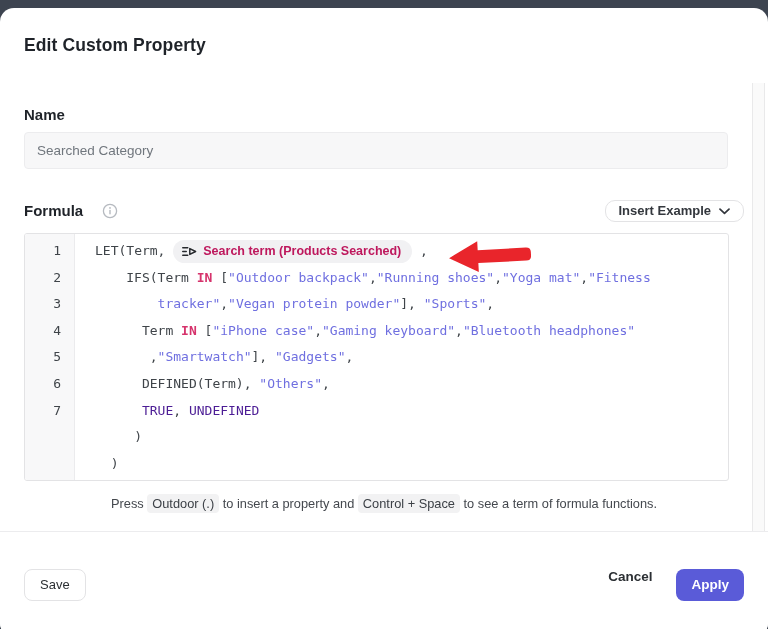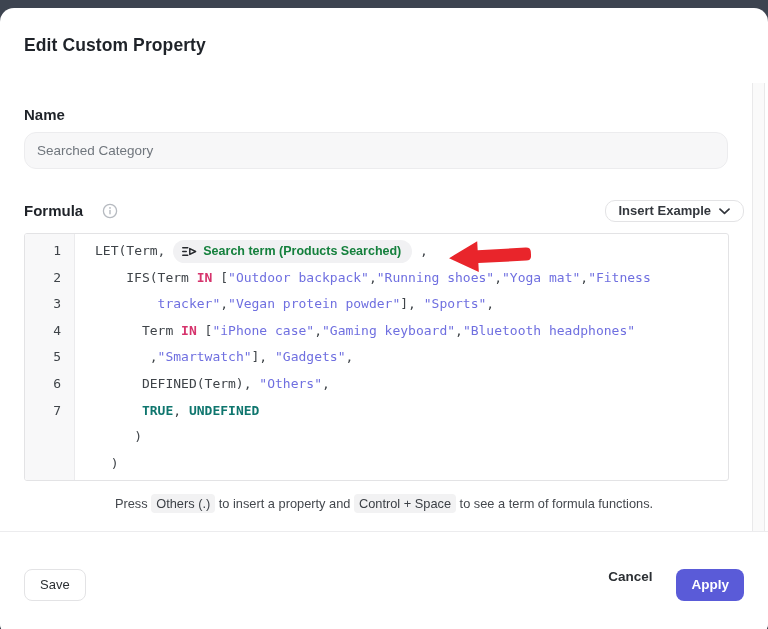--- a/index.html
+++ b/index.html
@@ -36,7 +36,7 @@
     width: 704px; height: 37px;
     background: #f7f7f8;
     border: 1px solid #ececee;
-    border-radius: 12px;
+    border-radius: 4px;
     padding: 0 12px;
     font-size: 13.5px;
     color: #70767d;

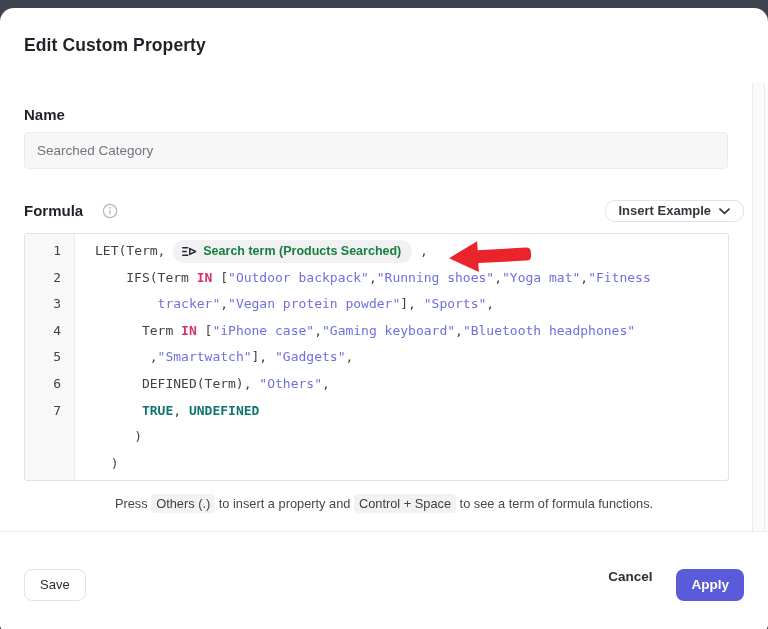--- a/index.html
+++ b/index.html
@@ -116,7 +116,7 @@
     font-family: "Liberation Sans", sans-serif;
     font-size: 12.5px;
     font-weight: 600;
-    color: #15803d;
+    color: #be185d;
     vertical-align: middle;
     cursor: pointer;
     white-space: nowrap;

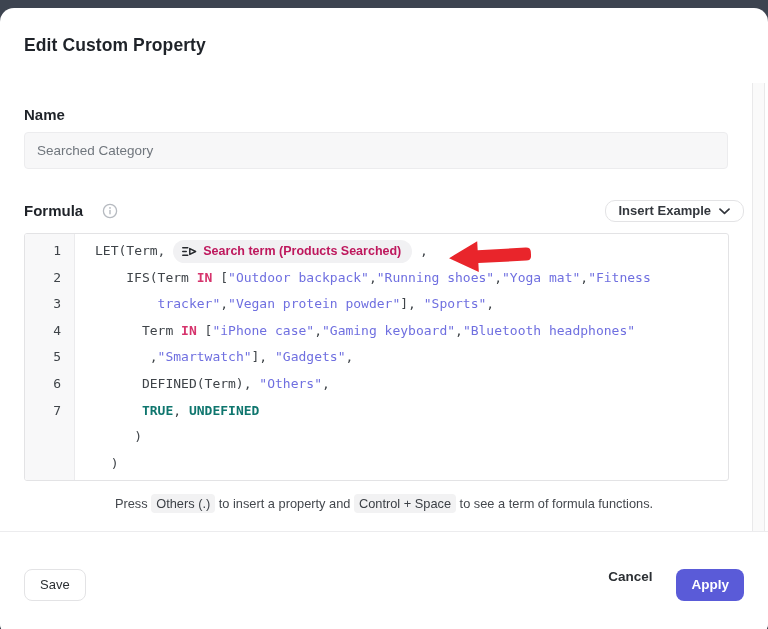--- a/index.html
+++ b/index.html
@@ -104,7 +104,7 @@
   .tok-code { color: #3f4449; }
   .tok-kw   { color: #d6336c; font-weight: 700; }
   .tok-str  { color: #6f6fe0; }
-  .tok-grn  { color: #0f766e; font-weight: bold; }
+  .tok-grn  { color: #4c1d95; }
   .prop-chip {
     display: inline-flex;
     align-items: center;

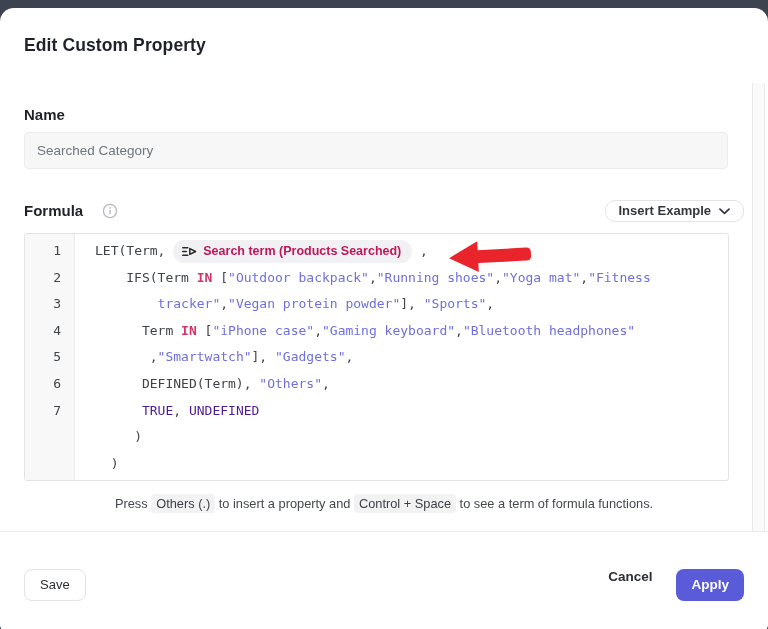--- a/index.html
+++ b/index.html
@@ -261,7 +261,7 @@
     </div>
 
     <div class="hint-row">
-      <span>Press </span><span class="kbd">Others (.)</span><span> to insert a property and </span><span class="kbd">Control + Space</span><span> to see a term of formula functions.</span>
+      <span>Press </span><span class="kbd">Outdoor (.)</span><span> to insert a property and </span><span class="kbd">Control + Space</span><span> to see a term of formula functions.</span>
     </div>
   </div>
 

